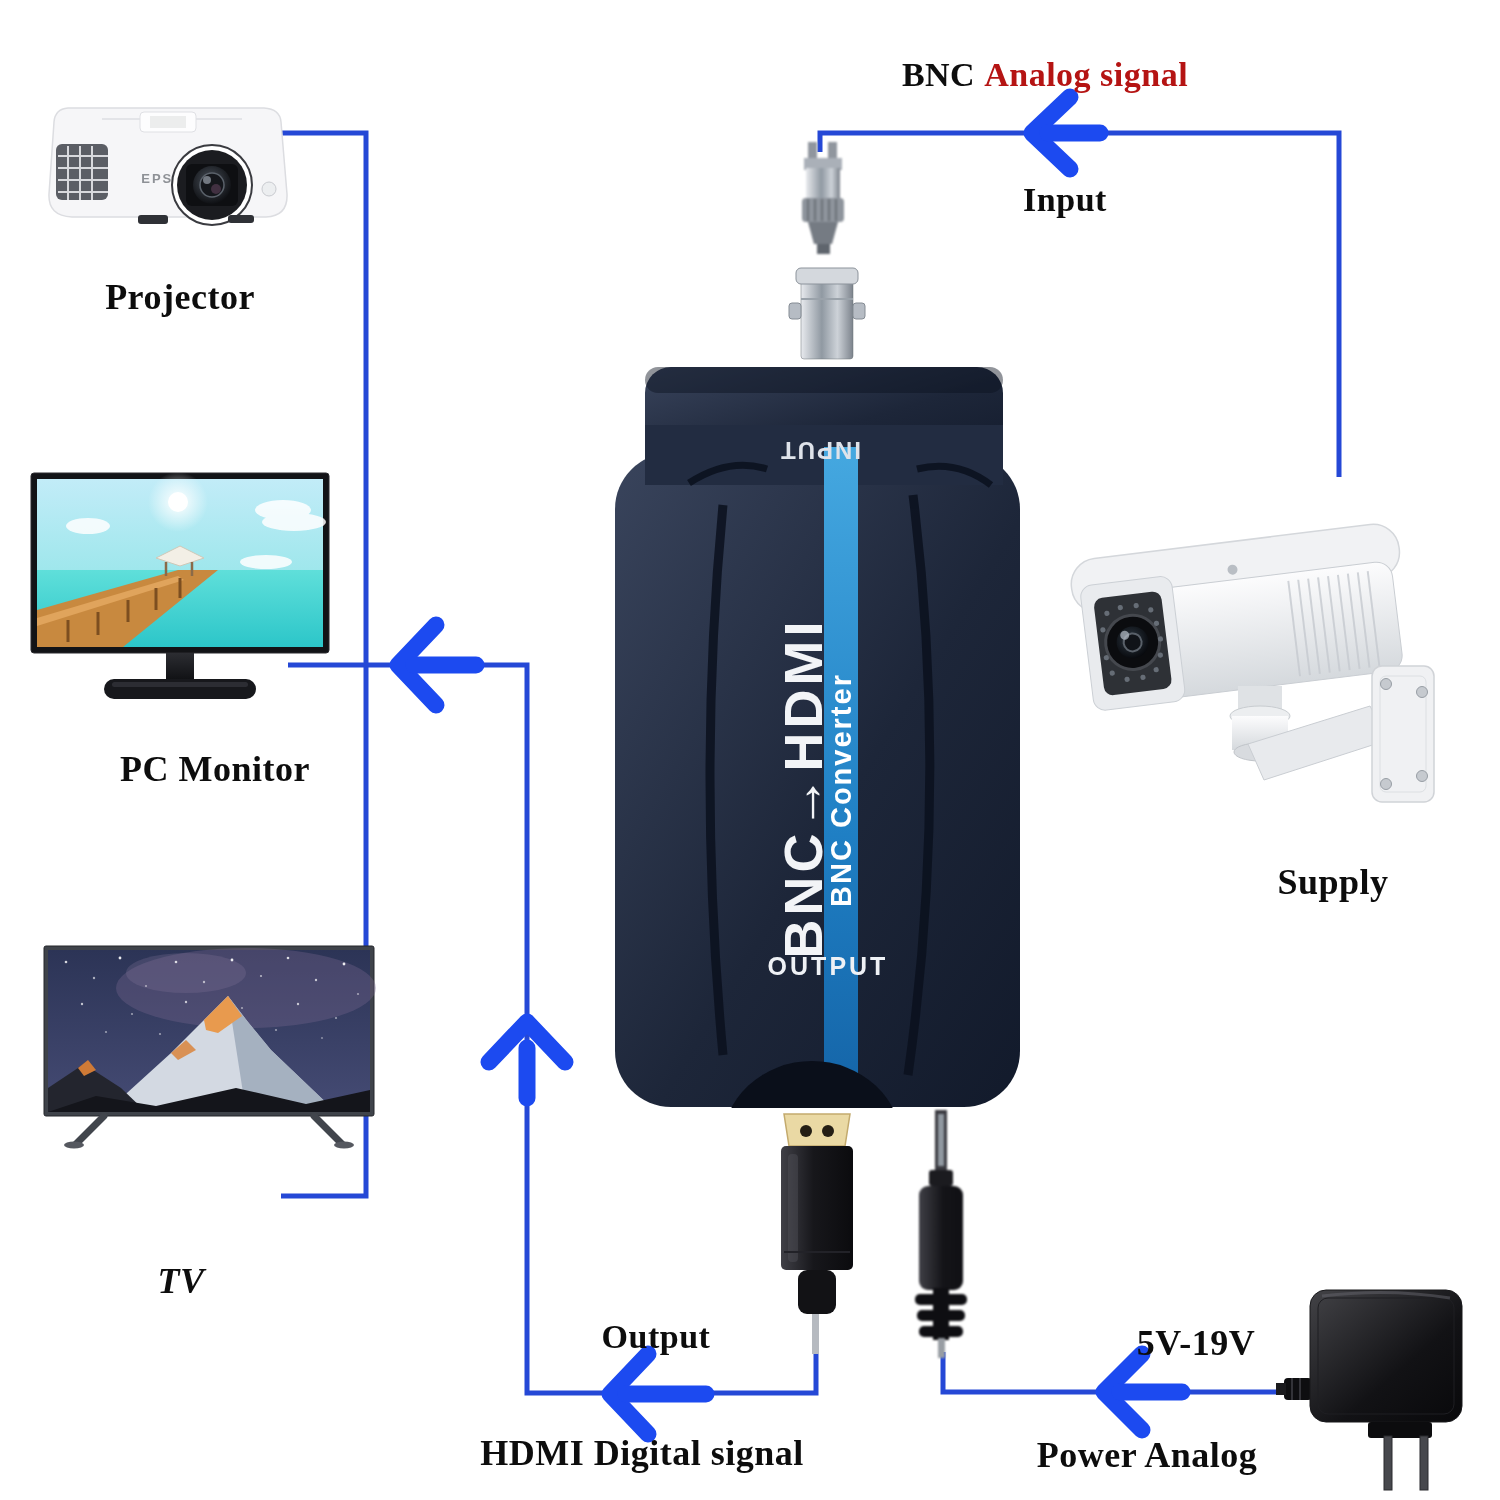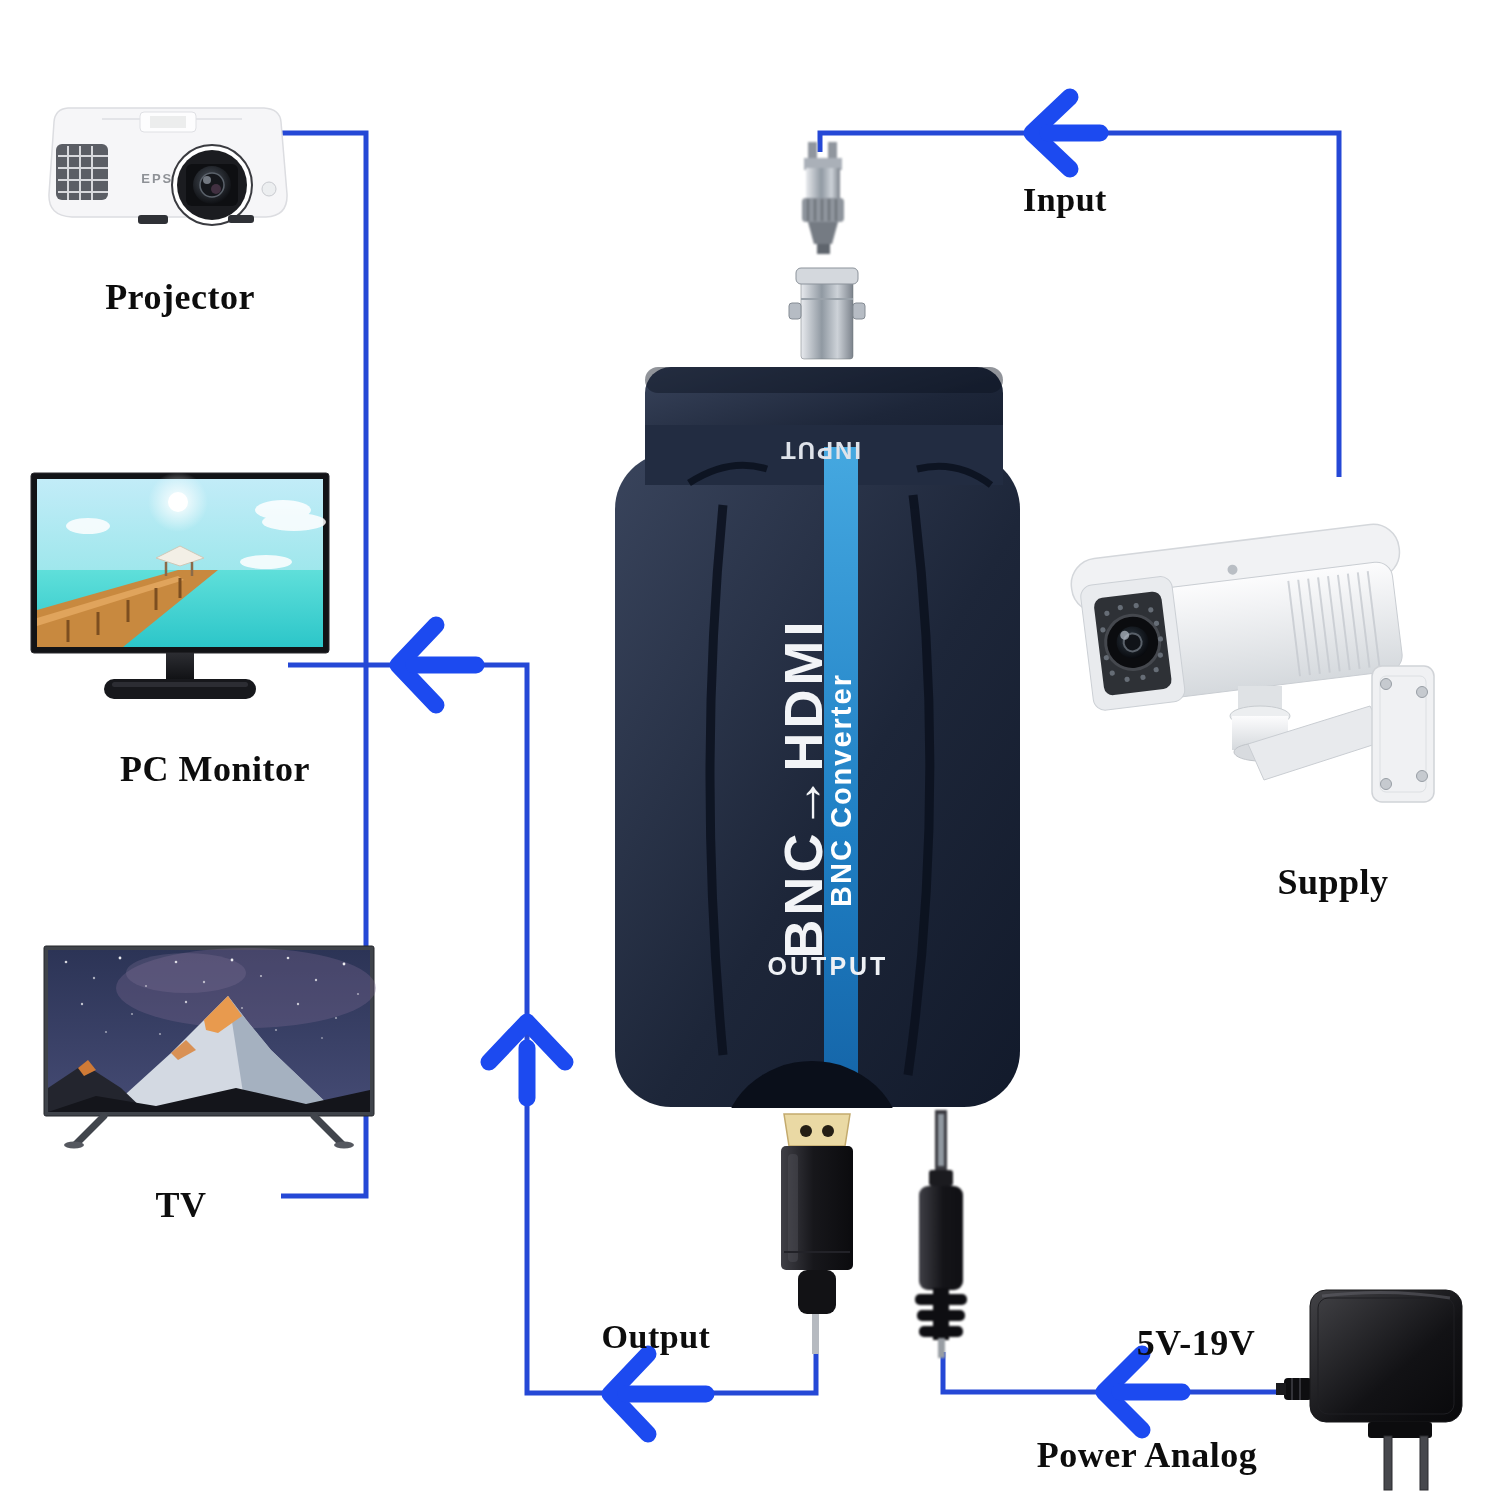--- a/index.html
+++ b/index.html
@@ -393,6 +393,9 @@
   <div class="devtext" id="conv-input">INPUT</div>
   <div class="devtext" id="conv-output">OUTPUT</div>
 
+  <div class="lbl lbl-34" style="left:1045px;top:56px;">
+    <span>BNC</span>&nbsp;<span class="red">Analog signal</span>
+  </div>
   <div class="lbl lbl-34" style="left:1065px;top:181px;">Input</div>
   <div class="lbl lbl-36" style="left:180px;top:276px;">Projector</div>
   <div class="lbl lbl-36" style="left:177px;top:748px;margin-left:38px;">PC Monitor</div>

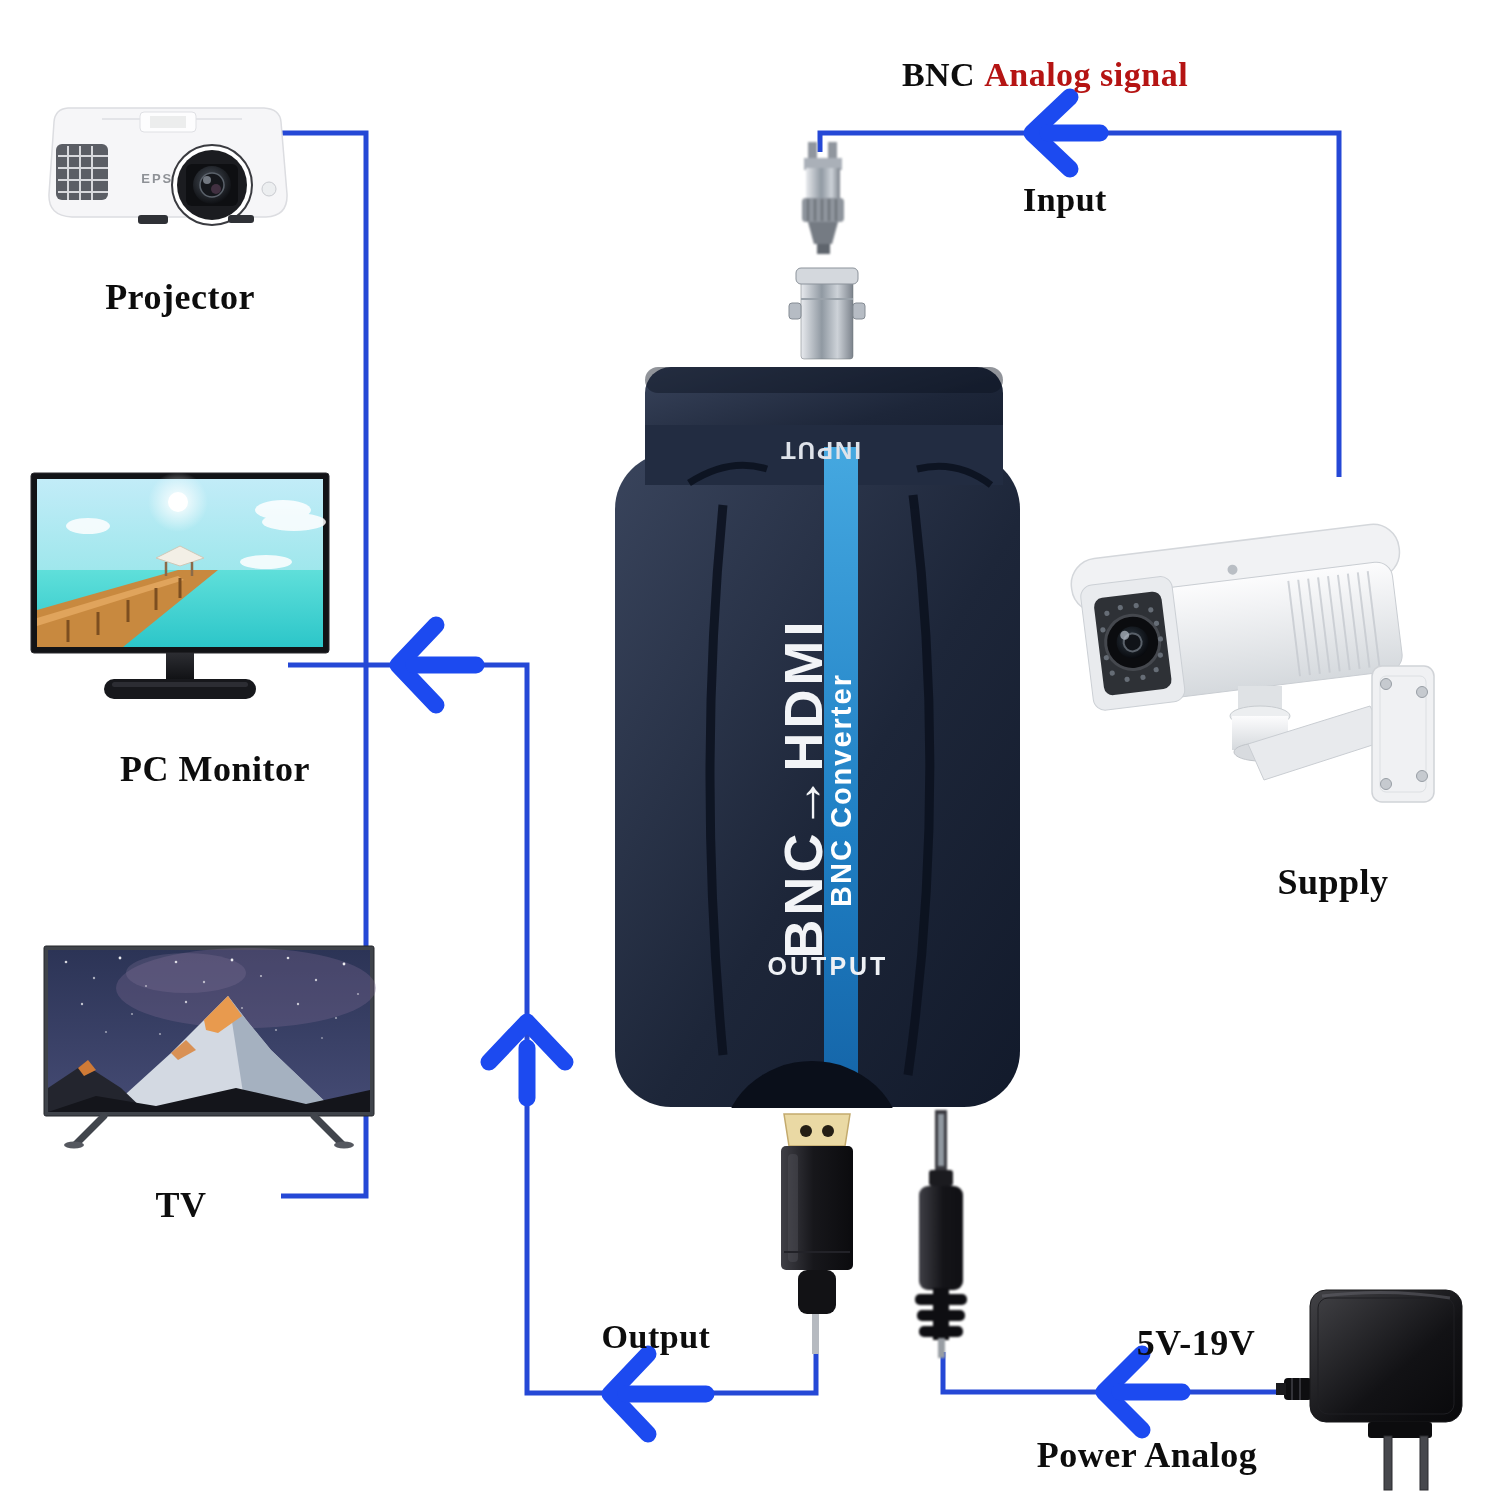--- a/index.html
+++ b/index.html
@@ -399,7 +399,7 @@
   <div class="lbl lbl-34" style="left:1065px;top:181px;">Input</div>
   <div class="lbl lbl-36" style="left:180px;top:276px;">Projector</div>
   <div class="lbl lbl-36" style="left:177px;top:748px;margin-left:38px;">PC Monitor</div>
-  <div class="lbl lbl-36" style="left:181px;top:1184px;">TV</div>
+  <div class="lbl lbl-36" style="left:181px;top:1260px;font-style:italic;">TV</div>
   <div class="lbl lbl-36" style="left:1333px;top:861px;">Supply</div>
   <div class="lbl lbl-34" style="left:656px;top:1318px;">Output</div>
   <div class="lbl lbl-36" style="left:1196px;top:1322px;">5V-19V</div>

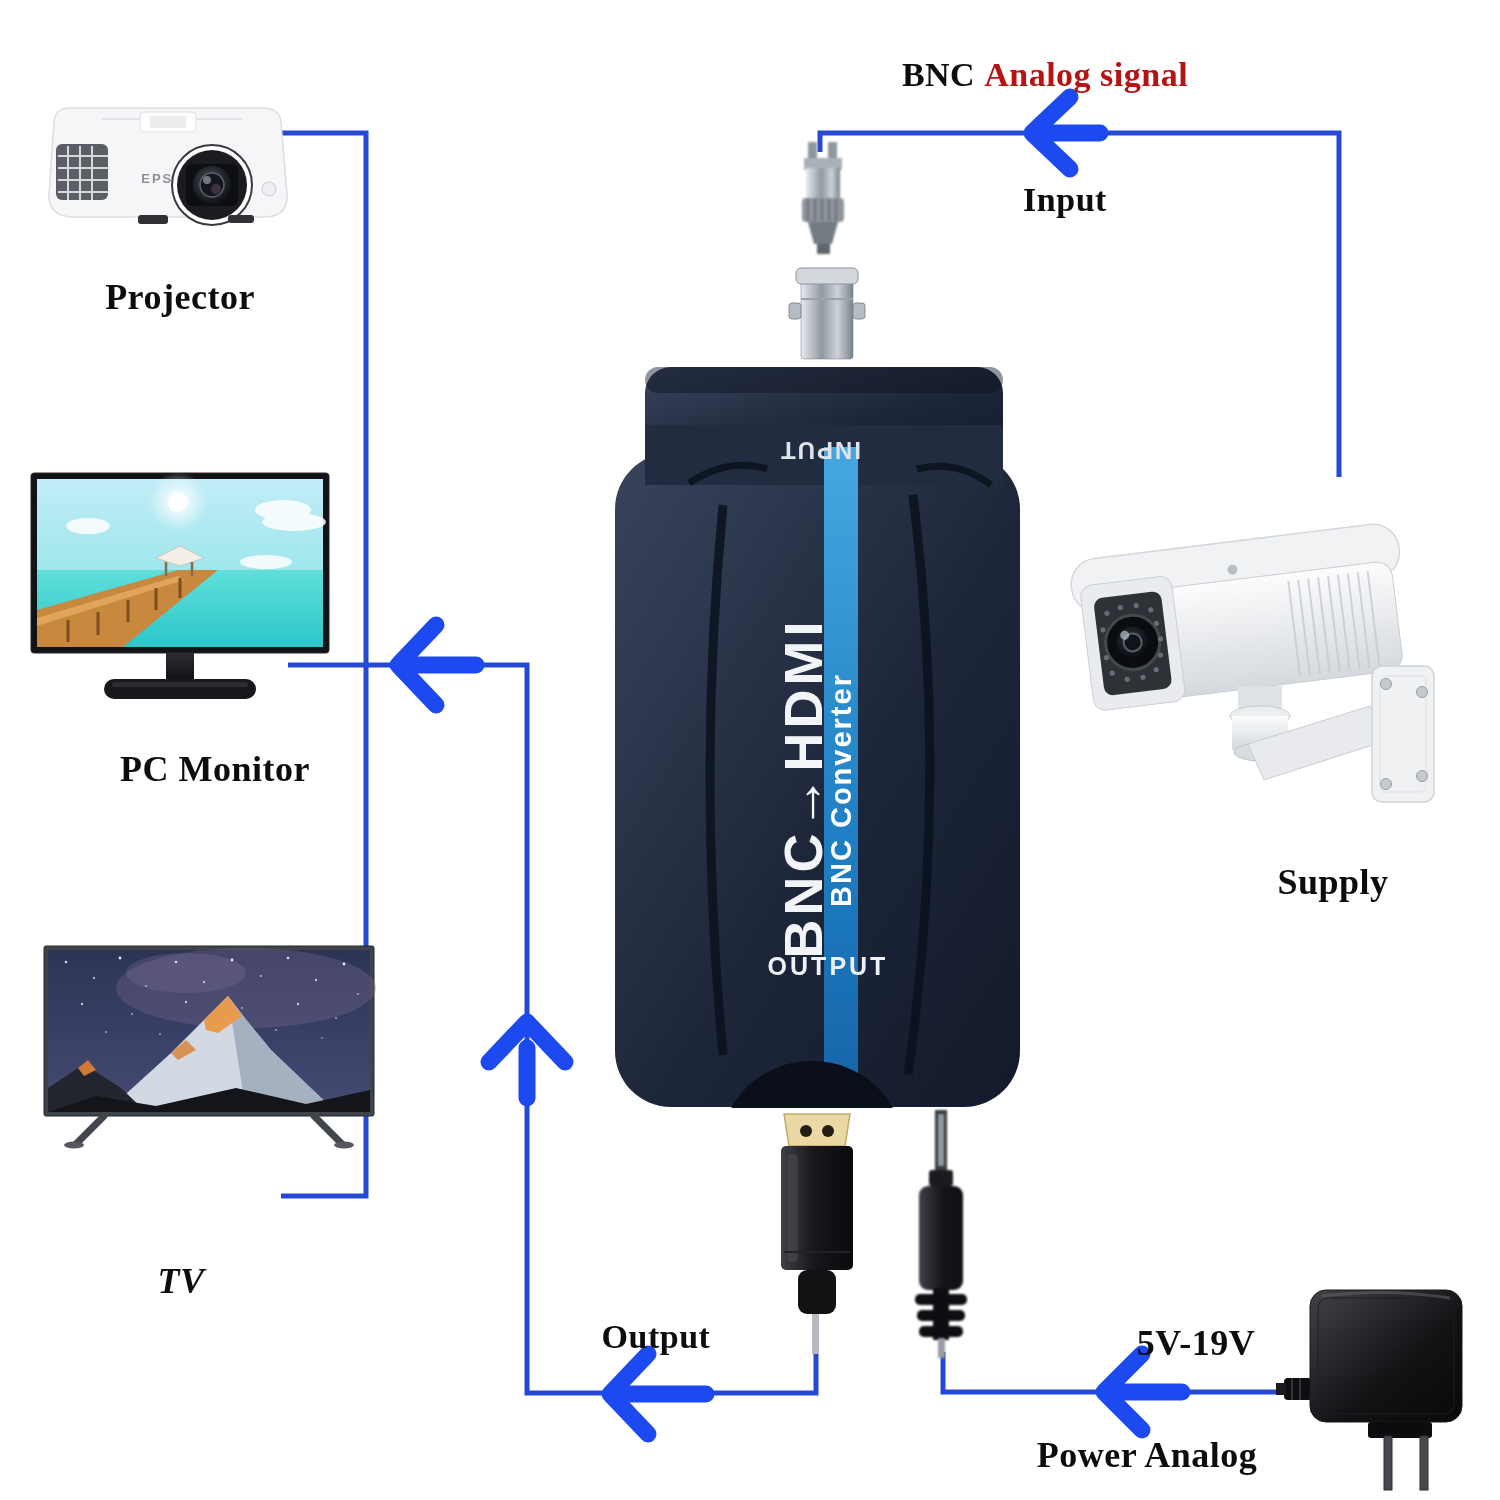--- a/index.html
+++ b/index.html
@@ -402,6 +402,7 @@
   <div class="lbl lbl-36" style="left:181px;top:1260px;font-style:italic;">TV</div>
   <div class="lbl lbl-36" style="left:1333px;top:861px;">Supply</div>
   <div class="lbl lbl-34" style="left:656px;top:1318px;">Output</div>
+  <div class="lbl lbl-36" style="left:642px;top:1432px;">HDMI Digital signal</div>
   <div class="lbl lbl-36" style="left:1196px;top:1322px;">5V-19V</div>
   <div class="lbl lbl-36" style="left:1147px;top:1434px;">Power Analog</div>
 

